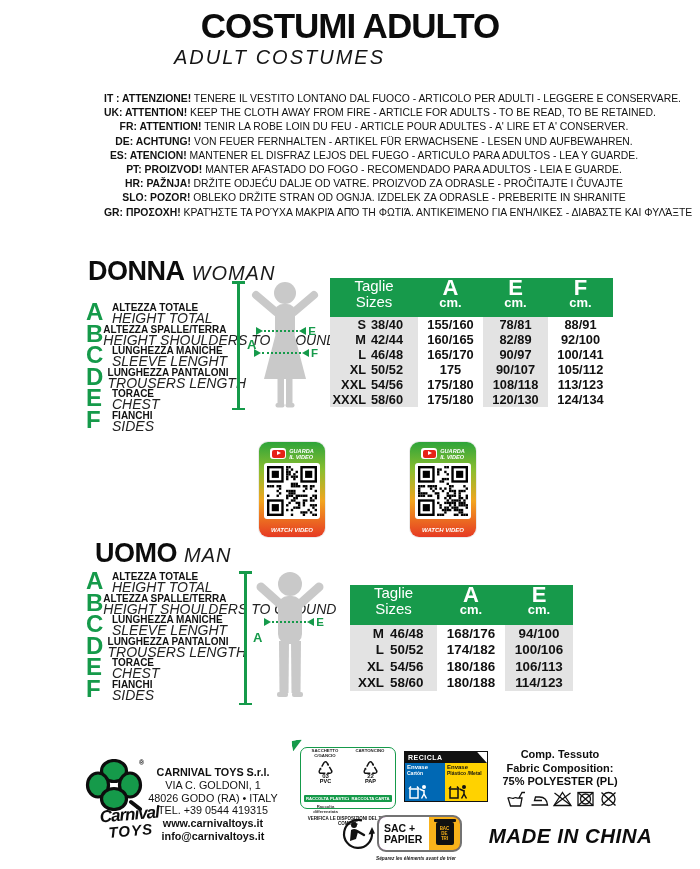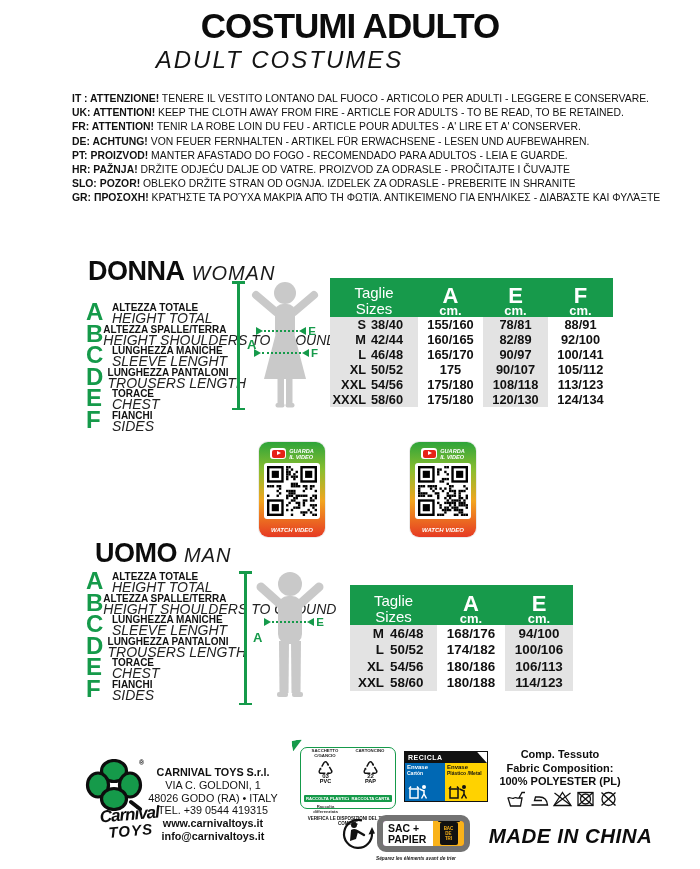--- a/index.html
+++ b/index.html
@@ -9,7 +9,7 @@
   .title { position:absolute; top:6px; left:0; width:700px; text-align:center;
            font-size:35px; font-weight:900; letter-spacing:-1px; color:#0c0c0c; }
   .subtitle { position:absolute; top:46px; left:0; width:559px; text-align:center;
-              font-size:24px; font-style:italic; font-weight:500; letter-spacing:2px; color:#141414; }
+              font-size:20px; font-style:italic; font-weight:500; letter-spacing:2px; color:#141414; }
 
   .warnings { position:absolute; left:72px; top:92px; width:540px; }
   .wline { font-size:10.4px; line-height:14.2px; color:#111; white-space:nowrap; }

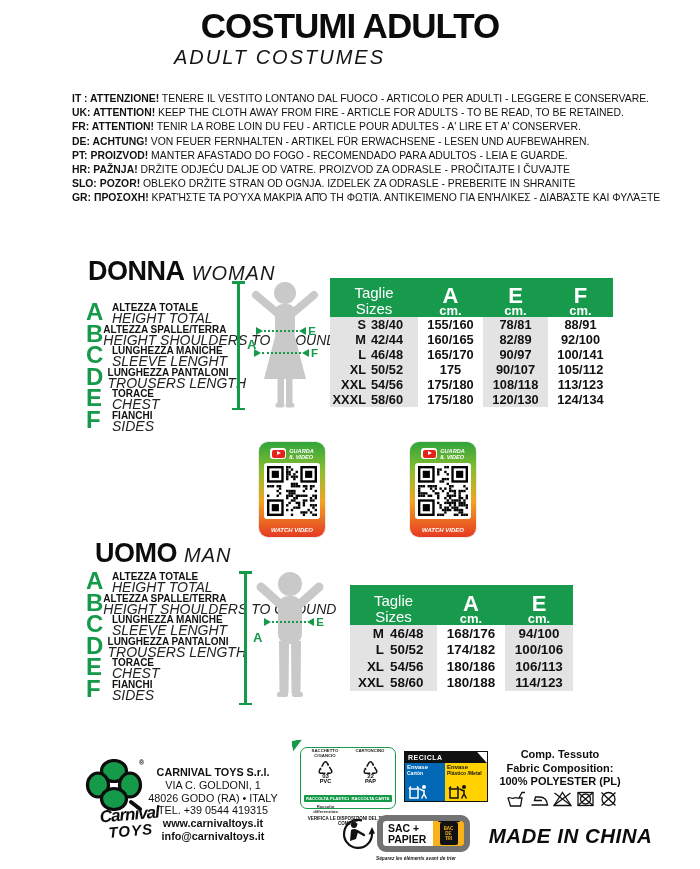--- a/index.html
+++ b/index.html
@@ -11,7 +11,7 @@
   .subtitle { position:absolute; top:46px; left:0; width:559px; text-align:center;
               font-size:20px; font-style:italic; font-weight:500; letter-spacing:2px; color:#141414; }
 
-  .warnings { position:absolute; left:72px; top:92px; width:540px; }
+  .warnings { position:absolute; left:104px; top:92px; width:540px;text-align:center; }
   .wline { font-size:10.4px; line-height:14.2px; color:#111; white-space:nowrap; }
   .wline b { font-weight:800; }
 

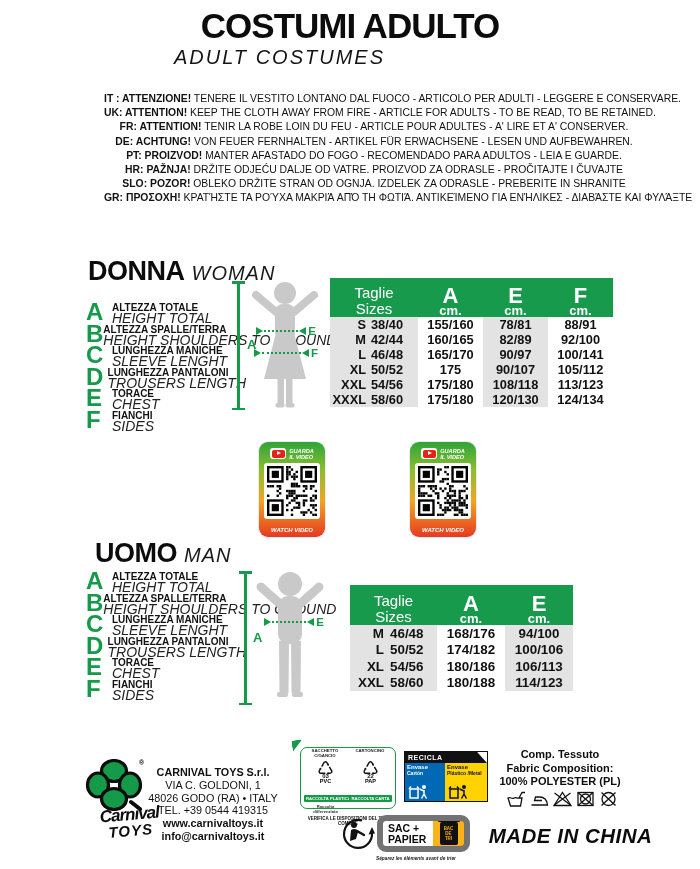--- a/index.html
+++ b/index.html
@@ -149,6 +149,7 @@
       <div class="wline"><b>UK: ATTENTION!</b> KEEP THE CLOTH AWAY FROM FIRE - ARTICLE FOR ADULTS - TO BE READ, TO BE RETAINED.</div>
       <div class="wline"><b>FR: ATTENTION!</b> TENIR LA ROBE LOIN DU FEU - ARTICLE POUR ADULTES - A' LIRE ET A' CONSERVER.</div>
       <div class="wline"><b>DE: ACHTUNG!</b> VON FEUER FERNHALTEN - ARTIKEL FÜR ERWACHSENE - LESEN UND AUFBEWAHREN.</div>
+      <div class="wline"><b>ES: ATENCION!</b> MANTENER EL DISFRAZ LEJOS DEL FUEGO - ARTICULO PARA ADULTOS - LEA Y GUARDE.</div>
       <div class="wline"><b>PT: PROIZVOD!</b> MANTER AFASTADO DO FOGO - RECOMENDADO PARA ADULTOS - LEIA E GUARDE.</div>
       <div class="wline"><b>HR: PAŽNJA!</b> DRŽITE ODJEĆU DALJE OD VATRE. PROIZVOD ZA ODRASLE - PROČITAJTE I ČUVAJTE</div>
       <div class="wline"><b>SLO: POZOR!</b> OBLEKO DRŽITE STRAN OD OGNJA. IZDELEK ZA ODRASLE - PREBERITE IN SHRANITE</div>

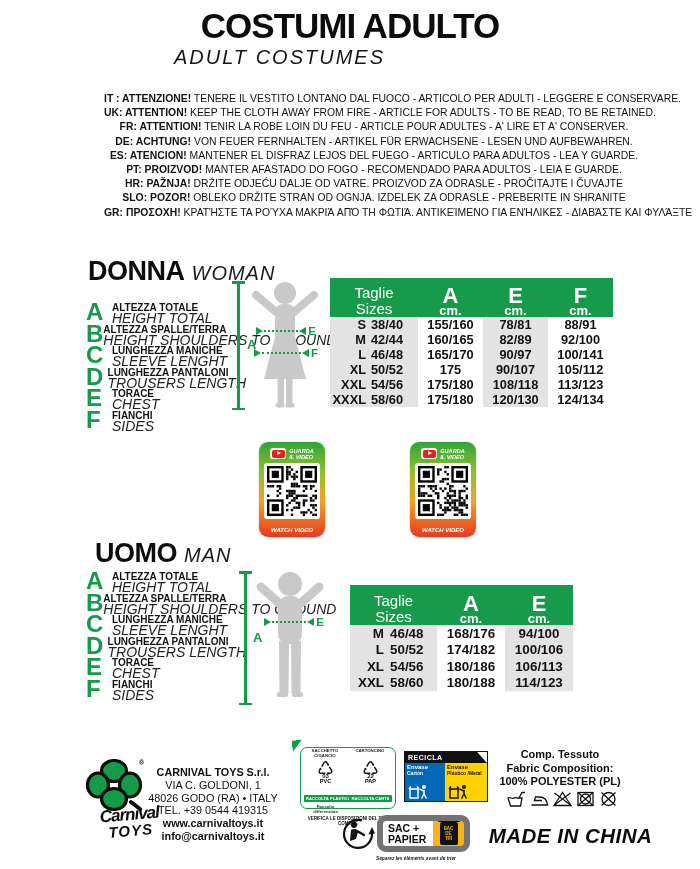--- a/index.html
+++ b/index.html
@@ -39,7 +39,7 @@
   .hlabel { color:#159a4a; font-weight:800; font-size:11.5px; margin-left:2px; line-height:8px; }
 
   .stable { position:absolute; }
-  .thead { display:flex; background:#179a4b; color:#fff; align-items:flex-end; }
+  .thead { display:flex; background:#179a4b; color:#fff; align-items:flex-start; }
   .hc { text-align:center; }
   .hc .t1 { font-size:15px; line-height:16px; font-weight:500; }
   .hl { font-size:22px; font-weight:800; line-height:19px; }

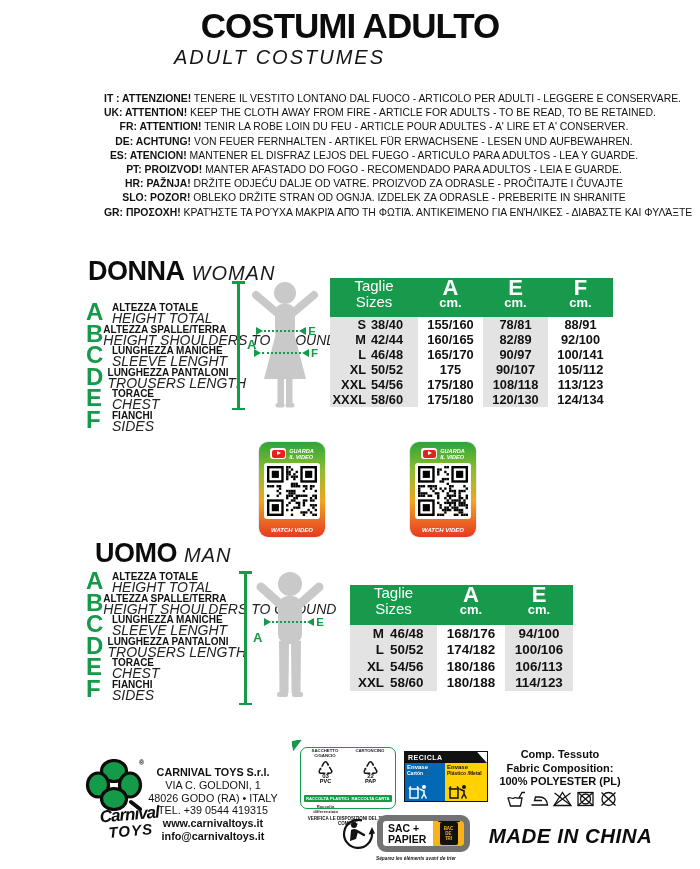--- a/index.html
+++ b/index.html
@@ -771,7 +771,7 @@
   <div class="fabric">
     <div>Comp. Tessuto</div>
     <div>Fabric Composition:</div>
-    <div>100% POLYESTER (PL)</div>
+    <div>75% POLYESTER (PL)</div>
   </div>
 
   <div class="care-row">

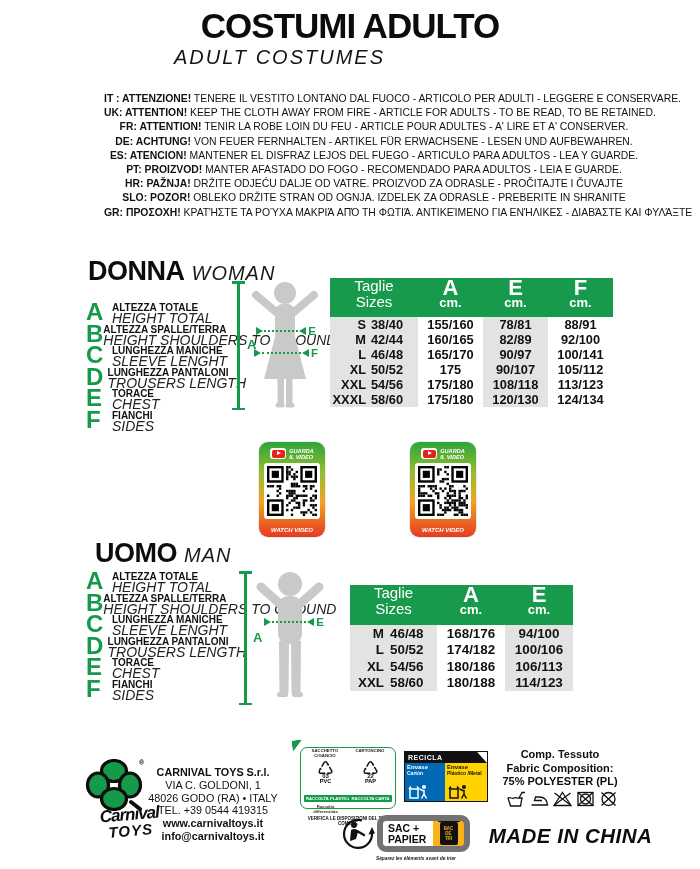--- a/index.html
+++ b/index.html
@@ -127,7 +127,7 @@
              font-size:20.5px; font-weight:900; font-style:italic; letter-spacing:0.5px; color:#0c0c0c; }
 
   .triman { position:absolute; left:341px; top:817px; }
-  .sacbox { position:absolute; left:377px; top:815px; height:37px; display:flex; border:6px solid #737373; border-radius:9px; overflow:hidden; background:#701a75; }
+  .sacbox { position:absolute; left:377px; top:815px; height:37px; display:flex; border:2px solid #737373; border-radius:9px; overflow:hidden; background:#701a75; }
   .sacleft { width:50px; display:flex; flex-direction:column; justify-content:center; padding-left:5px; background:#fff; }
   .sacleft div { font-size:10.5px; font-weight:900; line-height:10.5px; color:#0d0d0d; }
   .sacright { width:31px; background:#f9b21a; display:flex; align-items:center; justify-content:center; }

